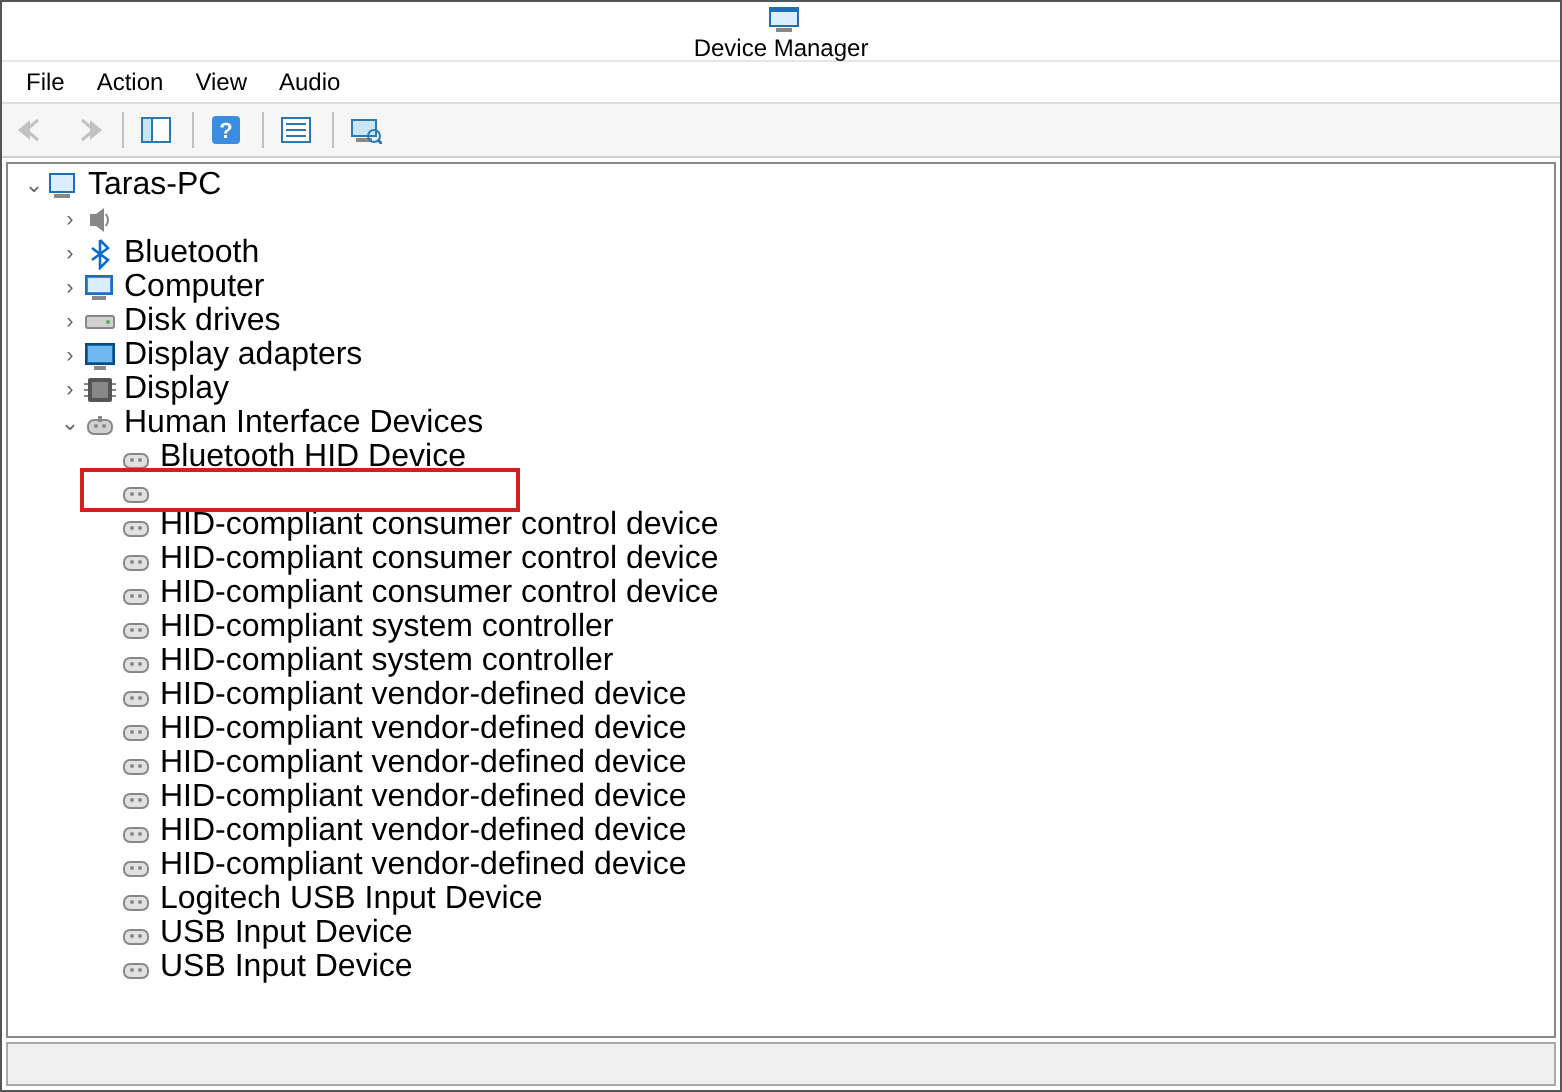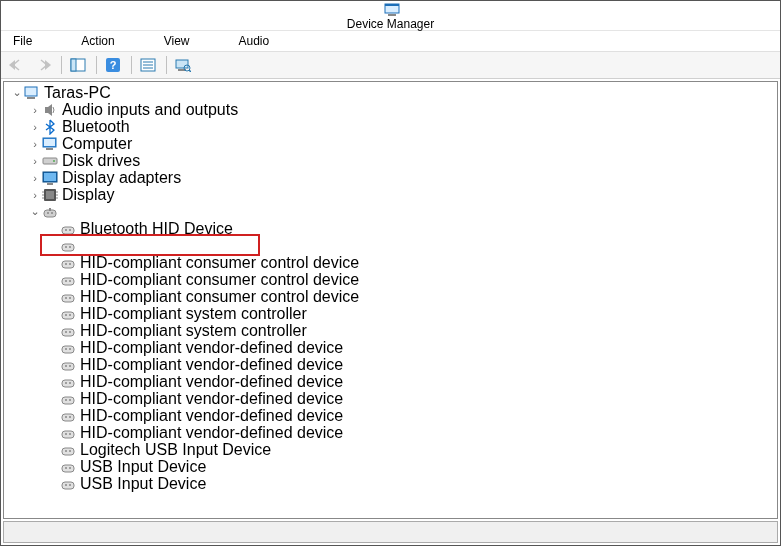--- a/index.html
+++ b/index.html
@@ -48,7 +48,6 @@
     align-items: center;
     padding: 0 4px;
     background: #fff;
-    gap: 33px;
   }
   .menu-item {
     padding: 2px 8px;

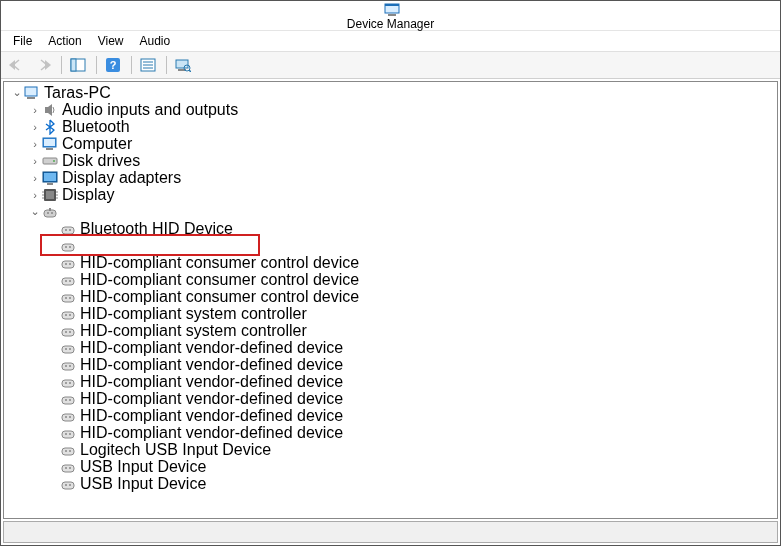--- a/index.html
+++ b/index.html
@@ -240,7 +240,6 @@
             <path d="M11 5 Q13 8 11 11" fill="none" stroke="#888"></path>
           </svg>
         </span>
-    <span class="node-label">Audio inputs and outputs</span>
   </div>
       <div class="node" style="padding-left:20px">
     <span class="toggle ">›</span>

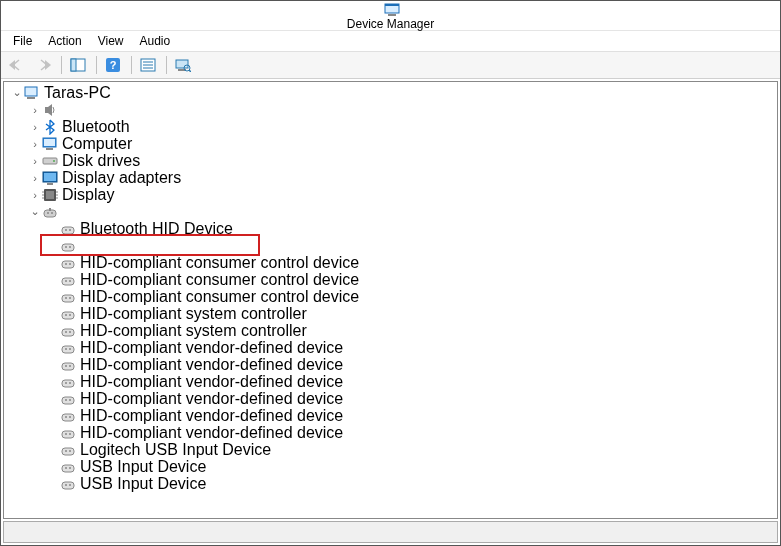--- a/index.html
+++ b/index.html
@@ -308,6 +308,7 @@
             <rect x="7" y="4" width="2" height="3" fill="#888"></rect>
           </svg>
         </span>
+    <span class="node-label">Human Interface Devices</span>
   </div>
       <div class="node" style="padding-left:38px">
     <span class="toggle empty">▸</span>

